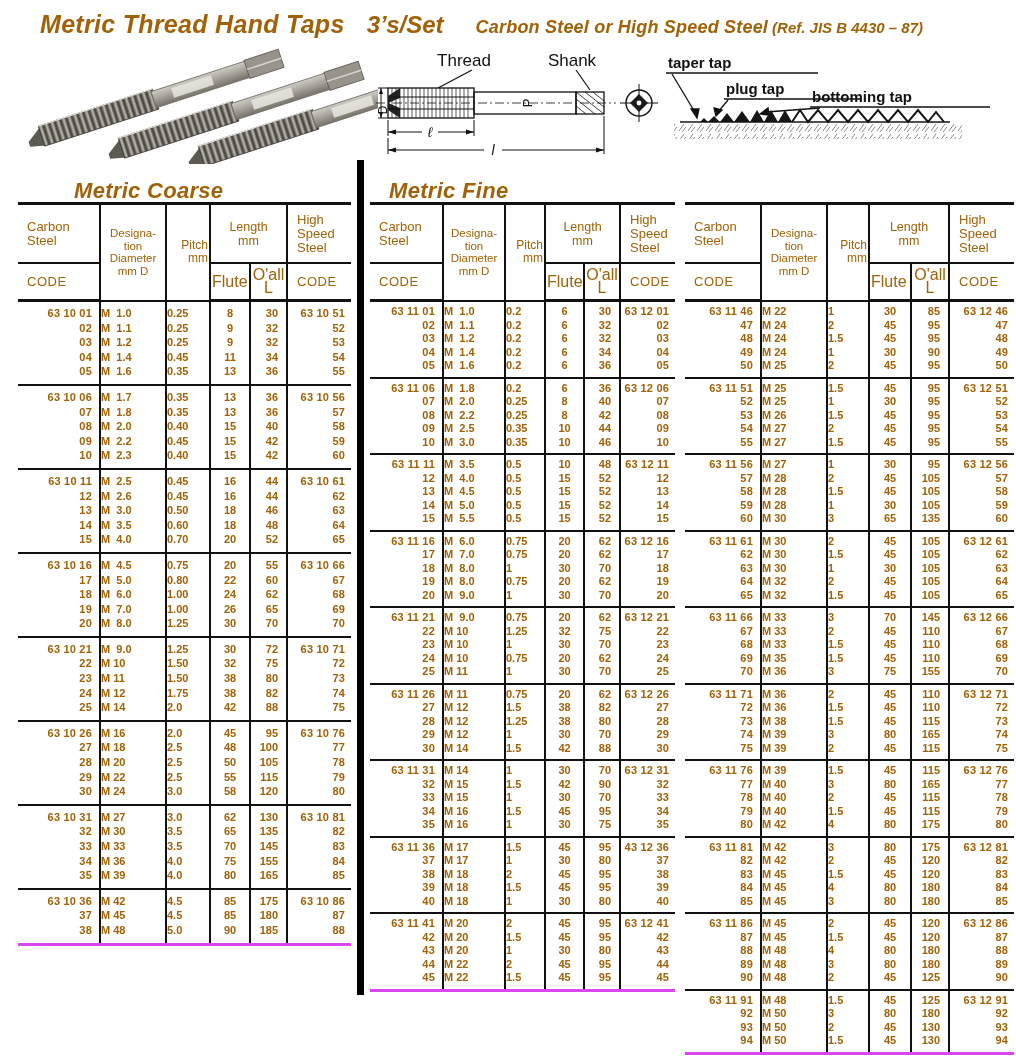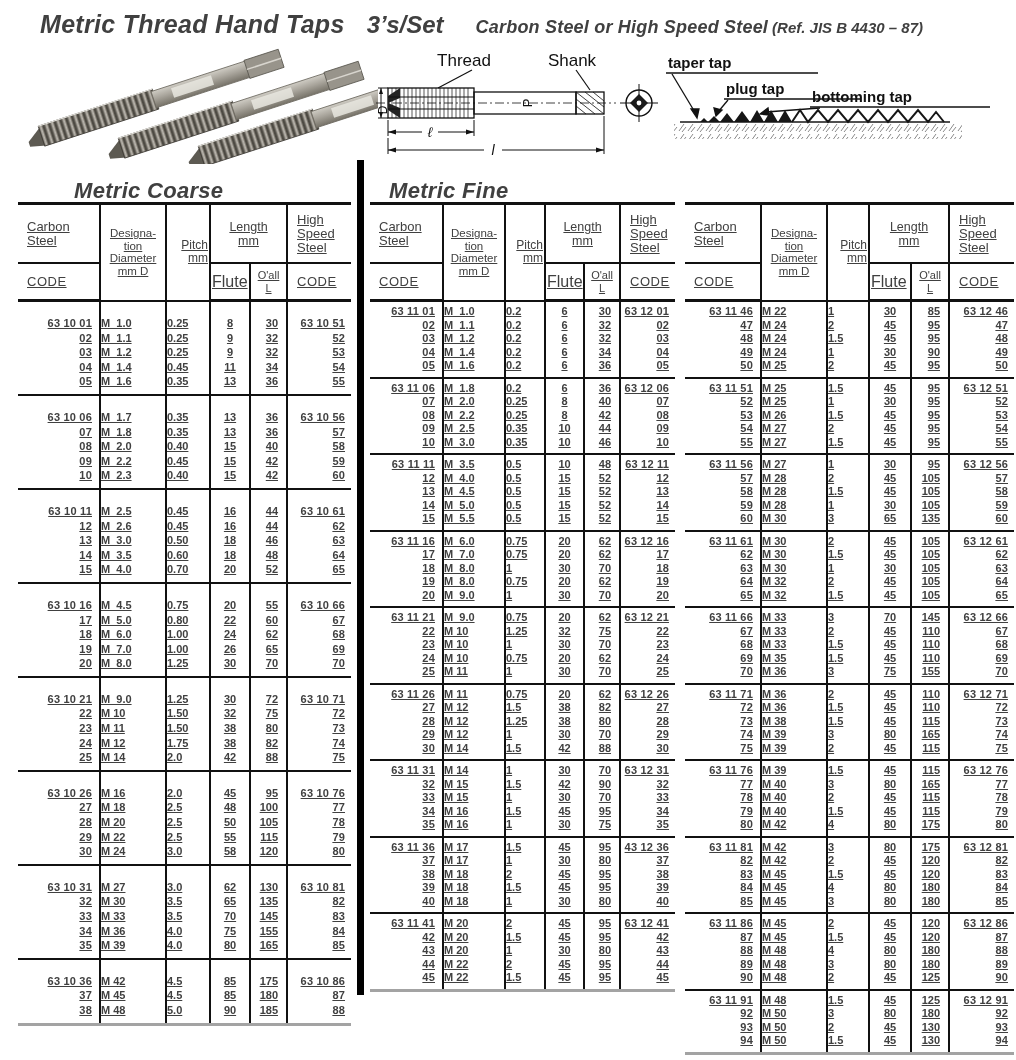--- a/index.html
+++ b/index.html
@@ -5,7 +5,7 @@
   html,body { margin:0; padding:0; background:#e8e8e8; }
   .page {
     position:relative; width:1016px; height:1060px; background:#ffffff;
-    color:#404040; font-family:"Liberation Sans", sans-serif; overflow:hidden;
+    color:#a16207; font-family:"Liberation Sans", sans-serif; overflow:hidden;
     margin:0 auto;
   }
   

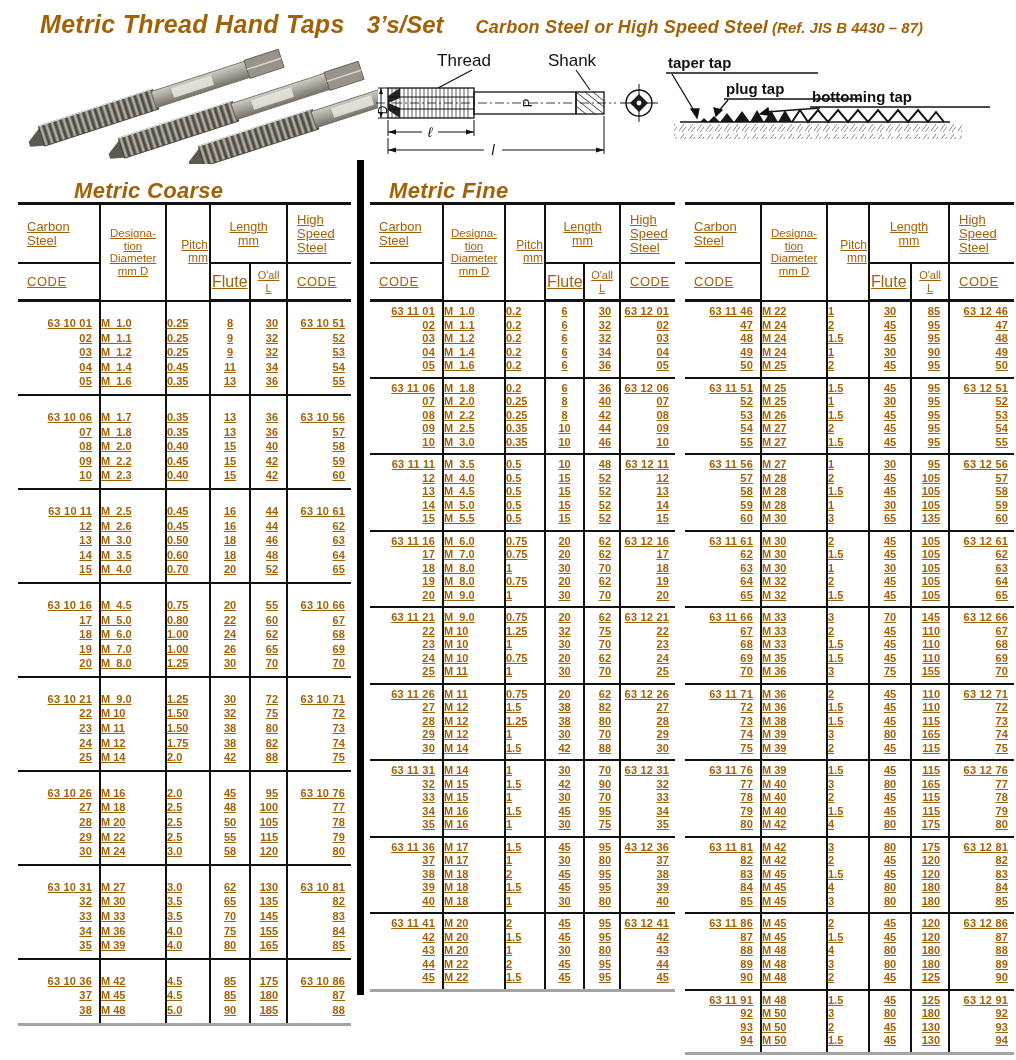--- a/index.html
+++ b/index.html
@@ -36,7 +36,7 @@
   #t1 { left:370px; top:202px; }
   #t2 { left:685px; top:202px; }
 
-  table.spec { border-collapse:collapse; table-layout:fixed; border-top:3px solid #111; border-bottom:3px solid #a3a3a3;text-decoration:underline; }
+  table.spec { border-collapse:collapse; table-layout:fixed; border-top:3px solid #111; border-bottom:3px solid #d946ef; }
   #t0 table { width:333px; }
   #t1 table { width:305px; }
   #t2 table { width:329px; }

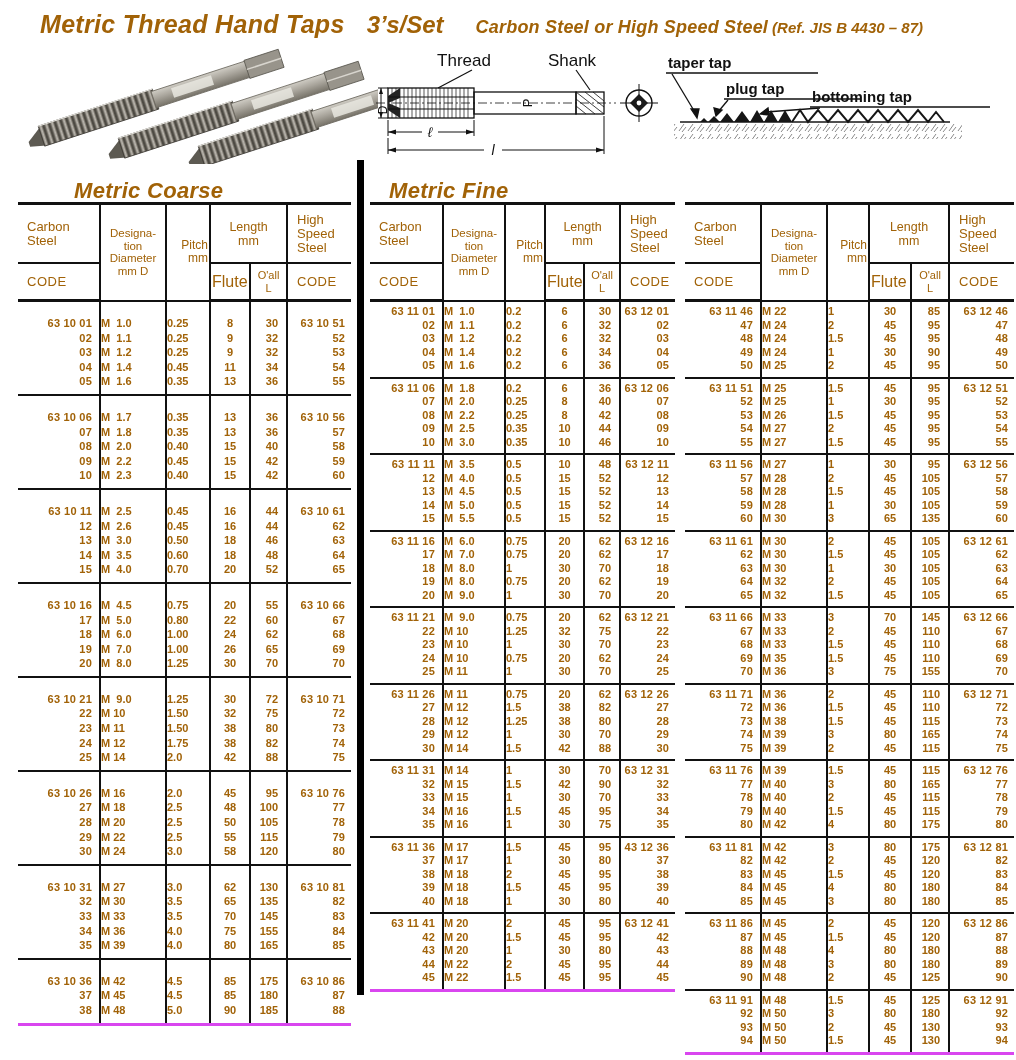--- a/index.html
+++ b/index.html
@@ -53,7 +53,7 @@
   .h-pitch { font-size:12px; line-height:13px; text-align:right; }
   .h-length{ font-size:12.5px; line-height:14px; text-align:center; }
   .h-flute { font-size:16px; text-align:left; }
-  .h-oall  { font-size:11px; line-height:12.5px; text-align:center; }
+  .h-oall  { font-size:16px; line-height:12.5px; text-align:center; }
   .h-code  { font-size:13px; text-align:left; padding-left:9px; letter-spacing:.5px; }
 
   .spec tbody { border-top:2.5px solid #111; }

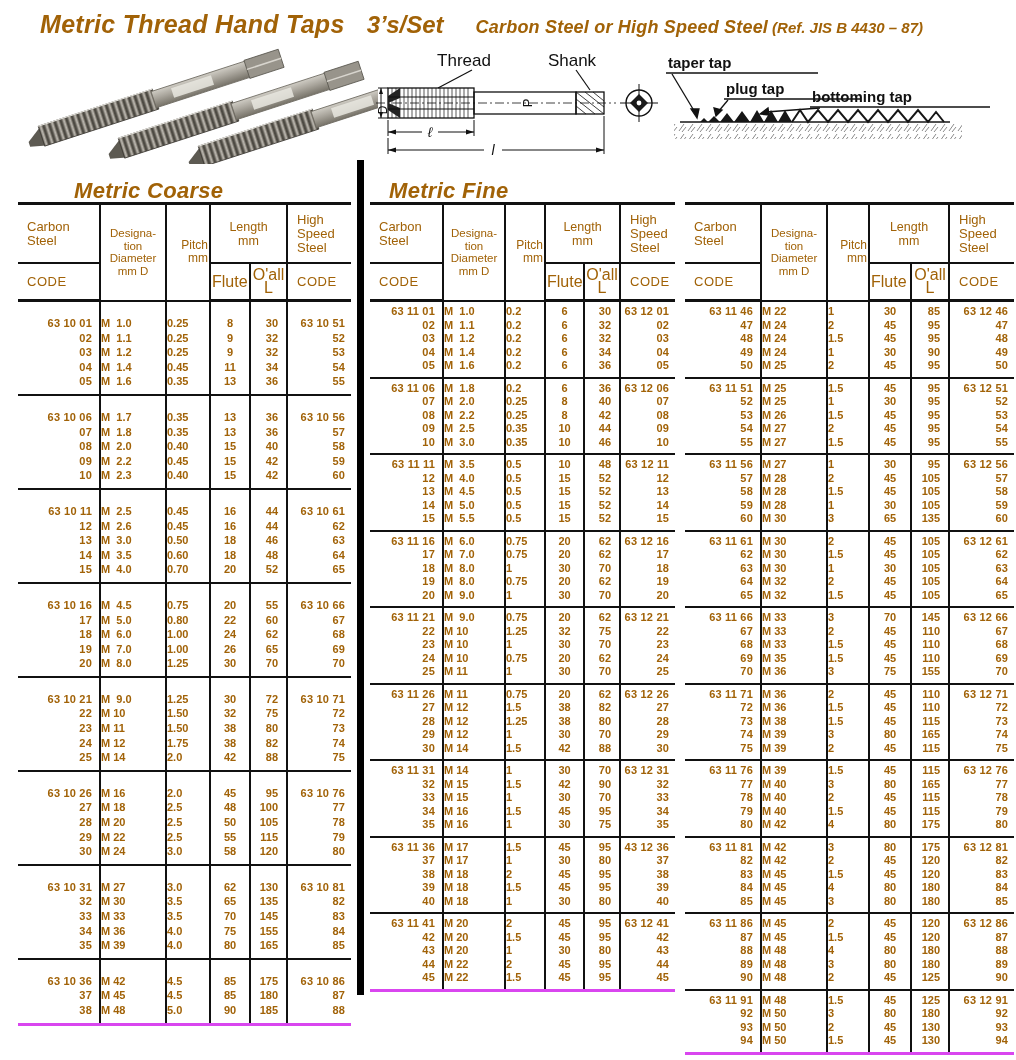--- a/index.html
+++ b/index.html
@@ -61,7 +61,7 @@
   #t0 td { line-height:14.6px; }
   .spec tbody tr:first-child td { padding-top:3px; }
   .spec tbody tr:last-child  td { padding-bottom:4px; }
-  #t0 tbody tr:first-child td { padding-top:14px; }
+  #t0 tbody tr:first-child td { padding-top:4px; }
   #t0 tbody tr:last-child  td { padding-bottom:5px; }
   .c0 { text-align:right; padding-right:7px !important; padding-left:0; }
   .c1 { text-align:left;  padding-left:12px; }

